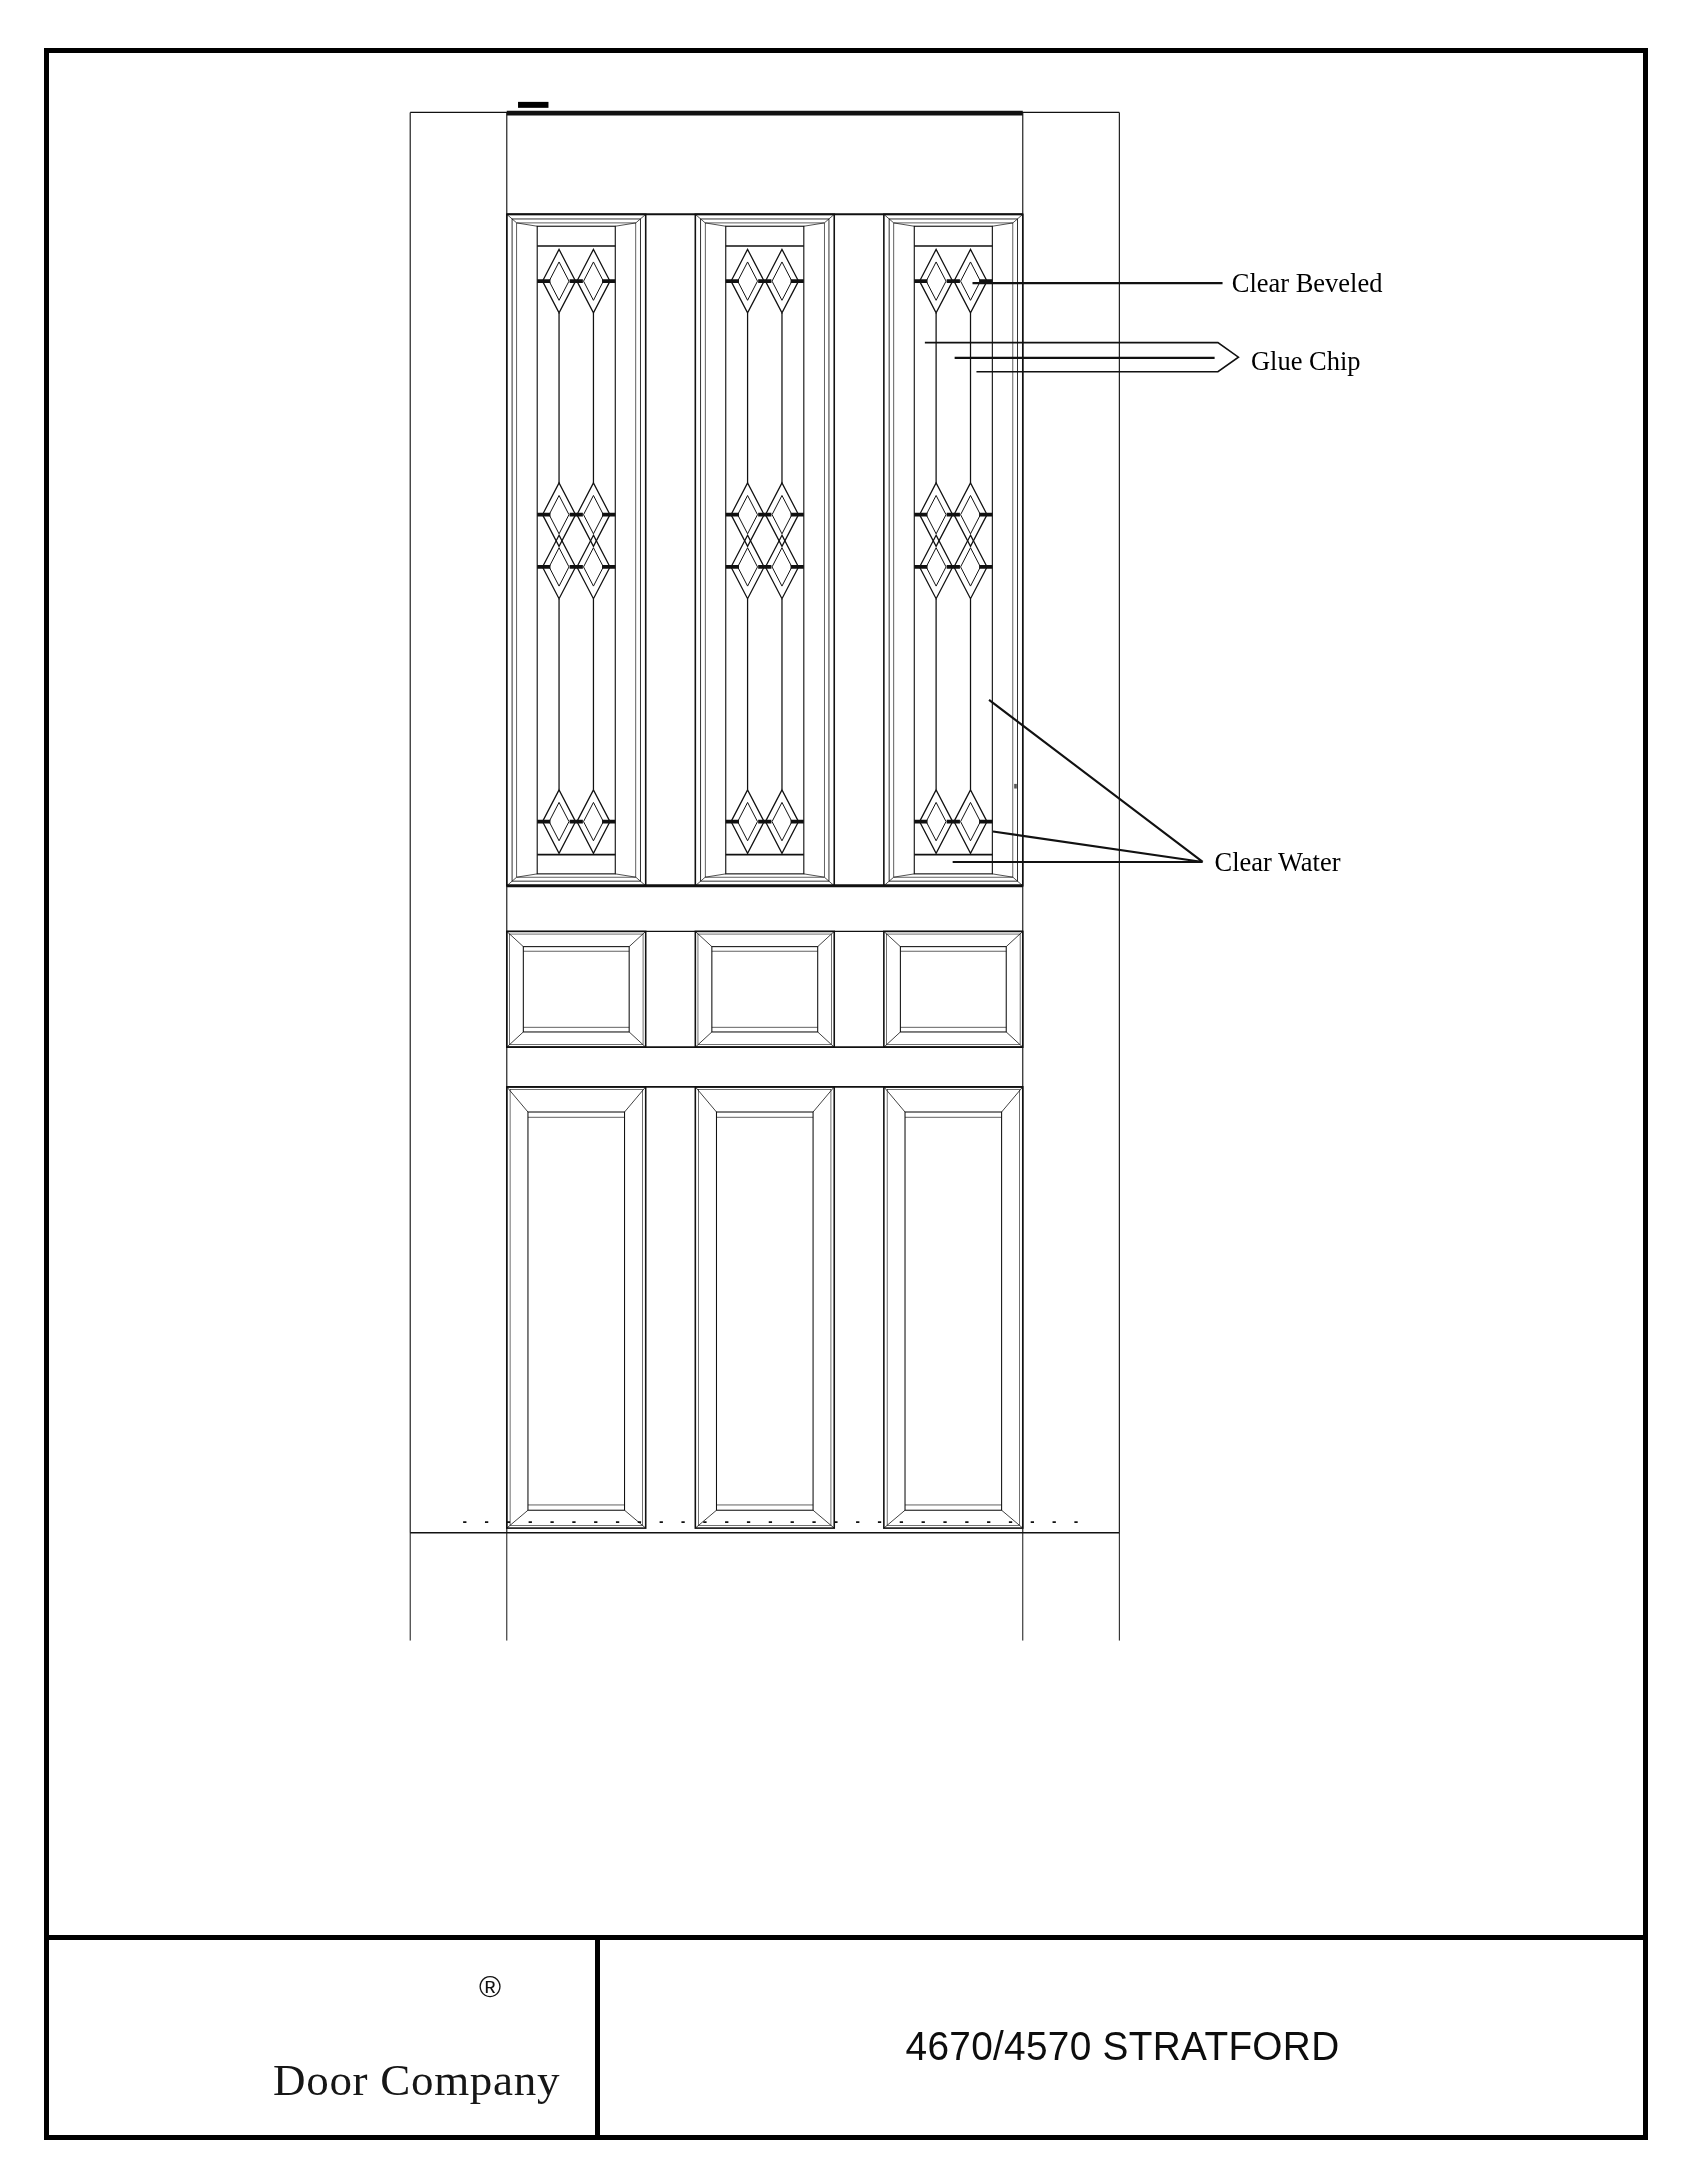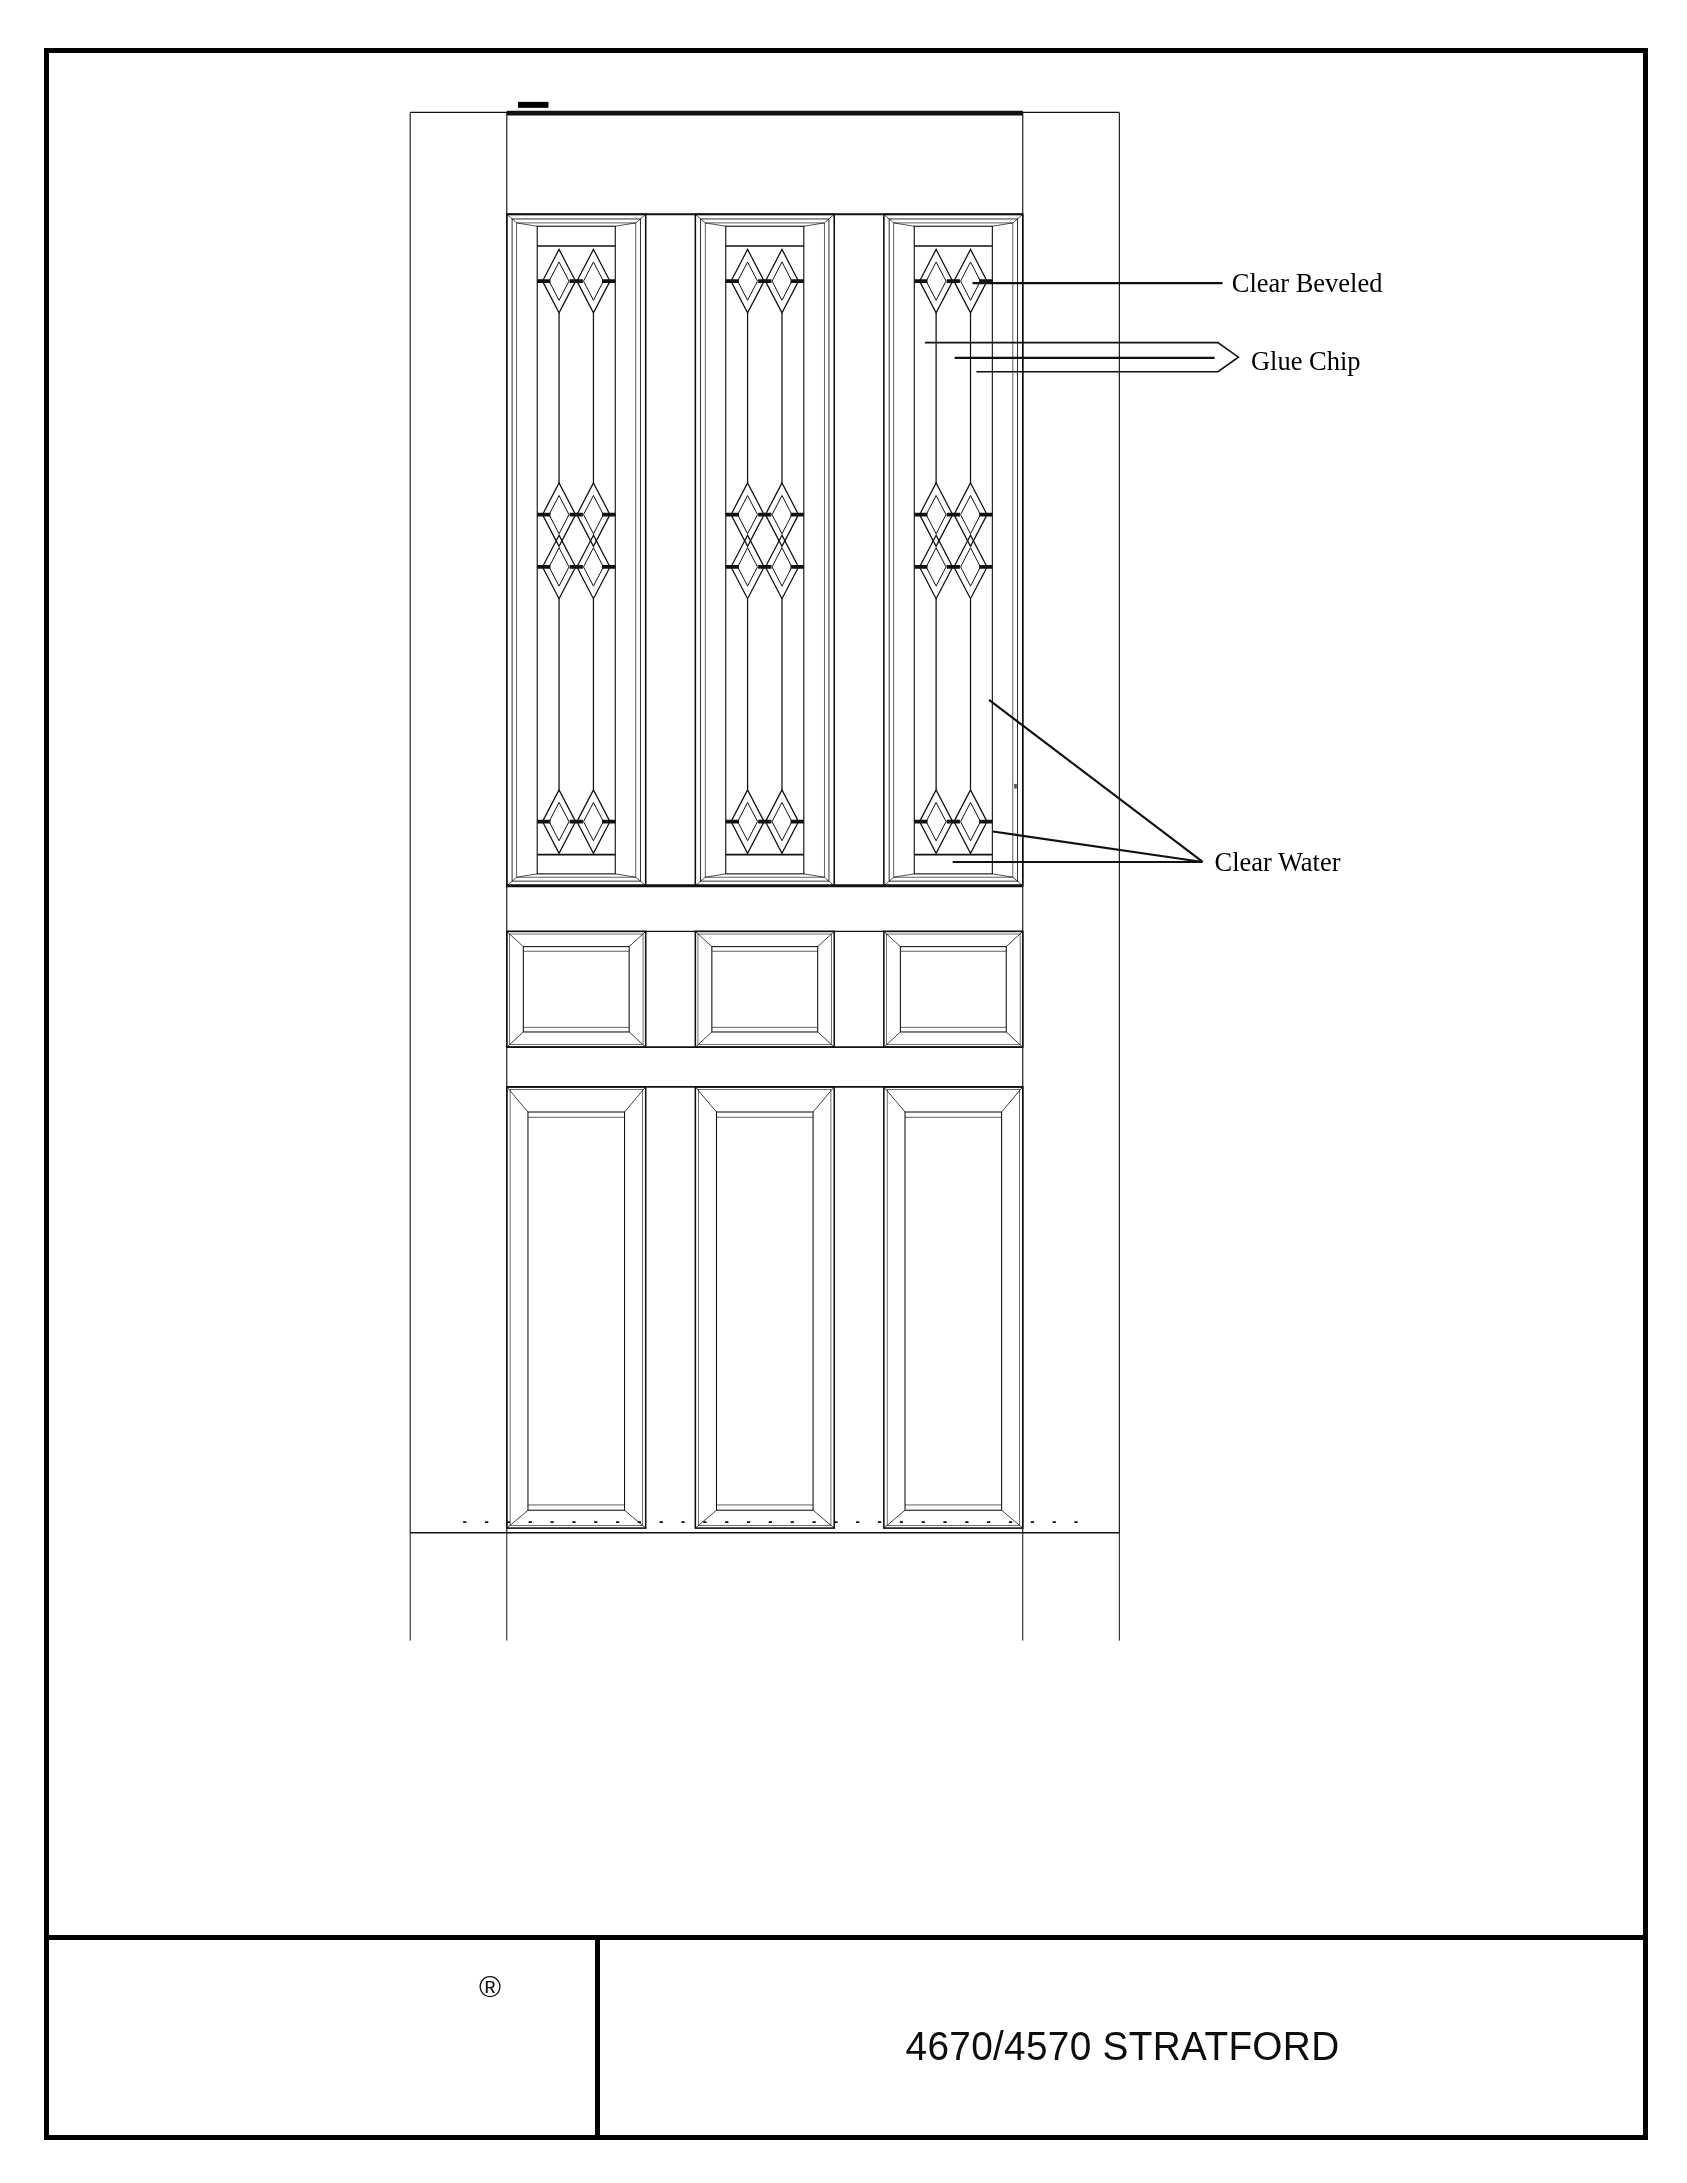--- a/index.html
+++ b/index.html
@@ -142,6 +142,7 @@
   <div id="title-divider-v"></div>
 
   <div id="logo-reg">®</div>
+  <div id="logo-sub">Door Company</div>
 
   <div id="model-text">4670/4570 STRATFORD</div>
 </div>

